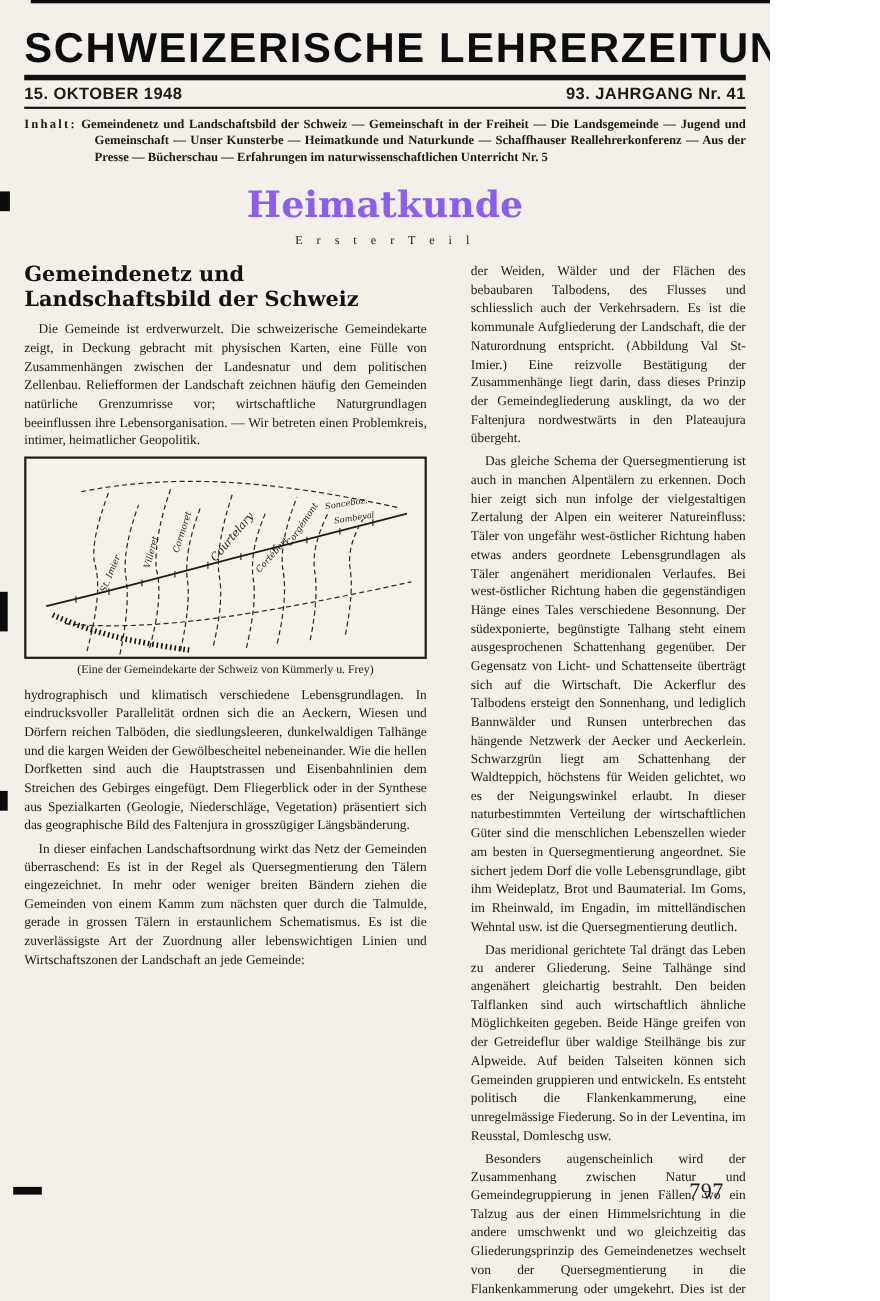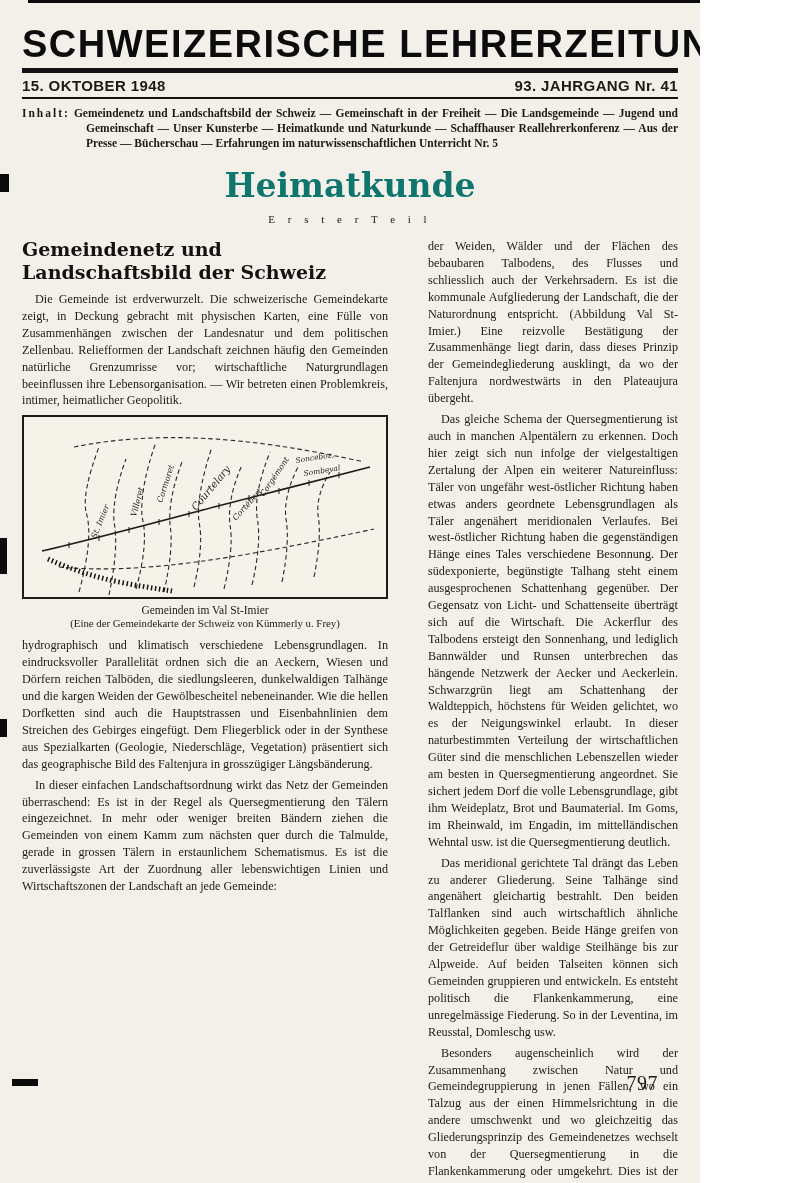--- a/index.html
+++ b/index.html
@@ -34,7 +34,7 @@
   .article-title {
     text-align:center; font-family:"DejaVu Serif", serif;
     font-weight:700; font-size:33px; line-height:36px; margin-top:17px;
-    color:#0f766e;
+    color:#8b5cf6;
   }
   .article-subtitle {
     text-align:center; font-weight:400; font-size:11px;

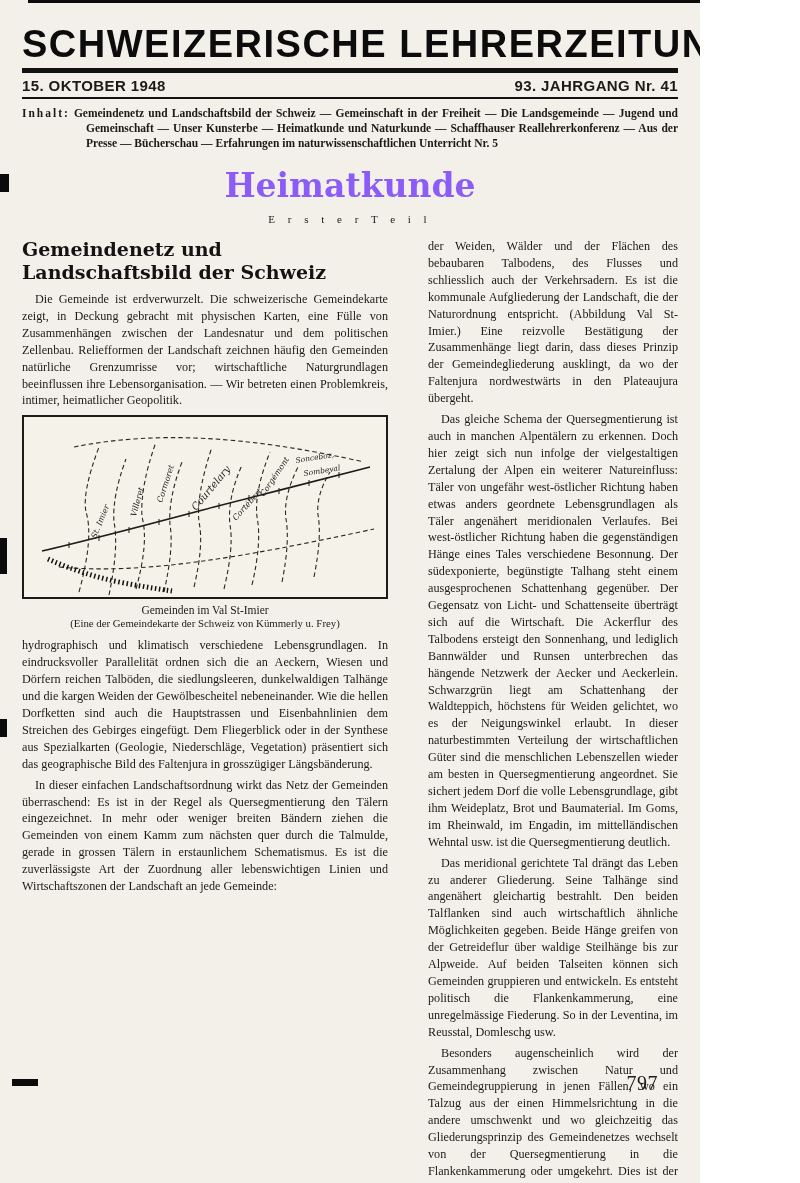--- a/index.html
+++ b/index.html
@@ -153,7 +153,6 @@
             <text class="map-label" font-size="7.5" transform="translate(280,59) rotate(-9)">Sombeval</text>
           </svg>
         </div>
-        <div class="fig-caption1">Gemeinden im Val St-Imier</div>
         <div class="fig-caption2">(Eine der Gemeindekarte der Schweiz von Kümmerly u. Frey)</div>
 
         <p class="par">hydrographisch und klimatisch verschiedene Lebensgrundlagen. In eindrucksvoller Parallelität ordnen sich die an Aeckern, Wiesen und Dörfern reichen Talböden, die siedlungsleeren, dunkelwaldigen Talhänge und die kargen Weiden der Gewölbescheitel nebeneinander. Wie die hellen Dorfketten sind auch die Hauptstrassen und Eisenbahnlinien dem Streichen des Gebirges eingefügt. Dem Fliegerblick oder in der Synthese aus Spezialkarten (Geologie, Niederschläge, Vegetation) präsentiert sich das geographische Bild des Faltenjura in grosszügiger Längsbänderung.</p>

